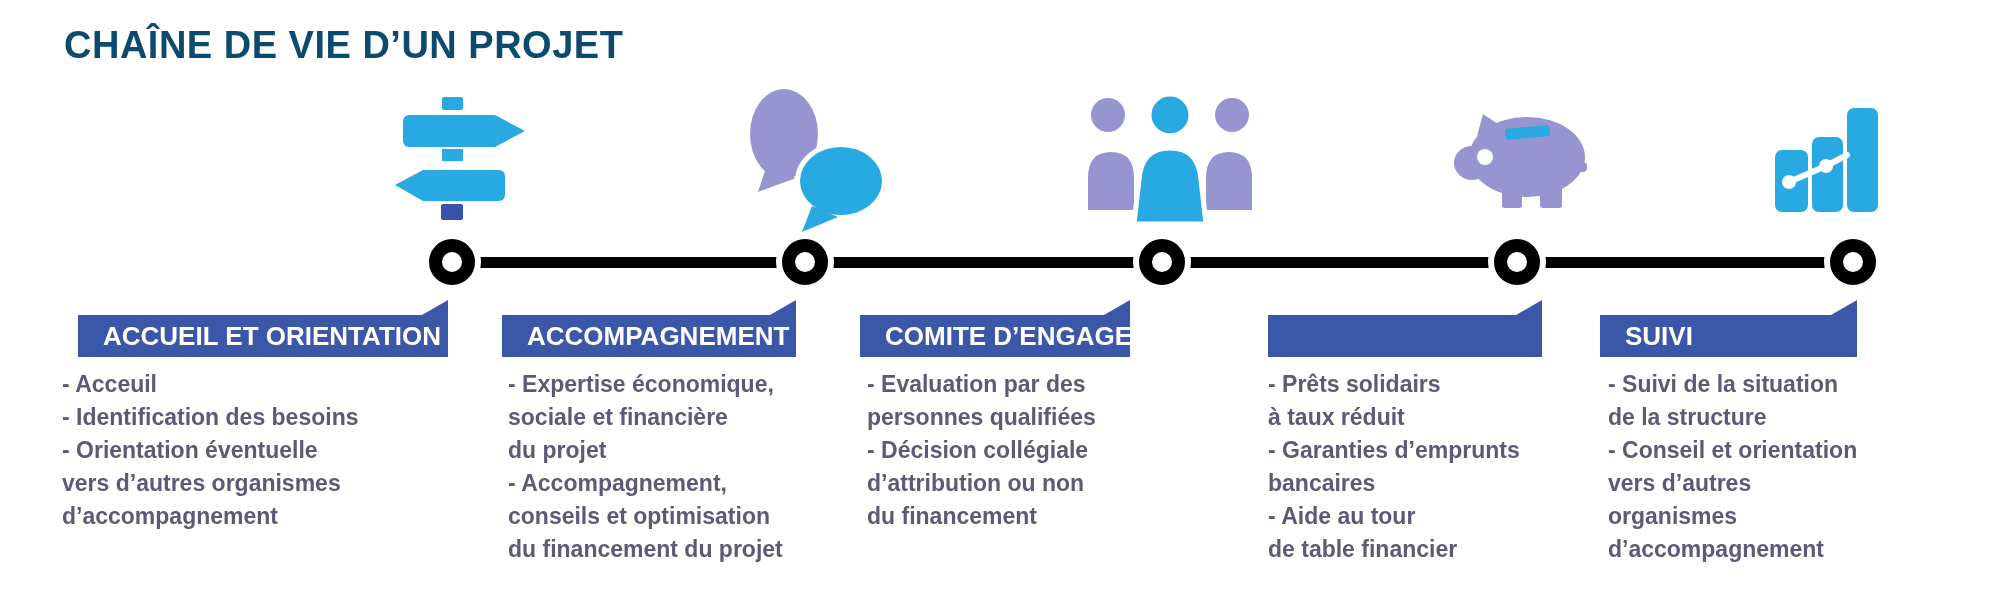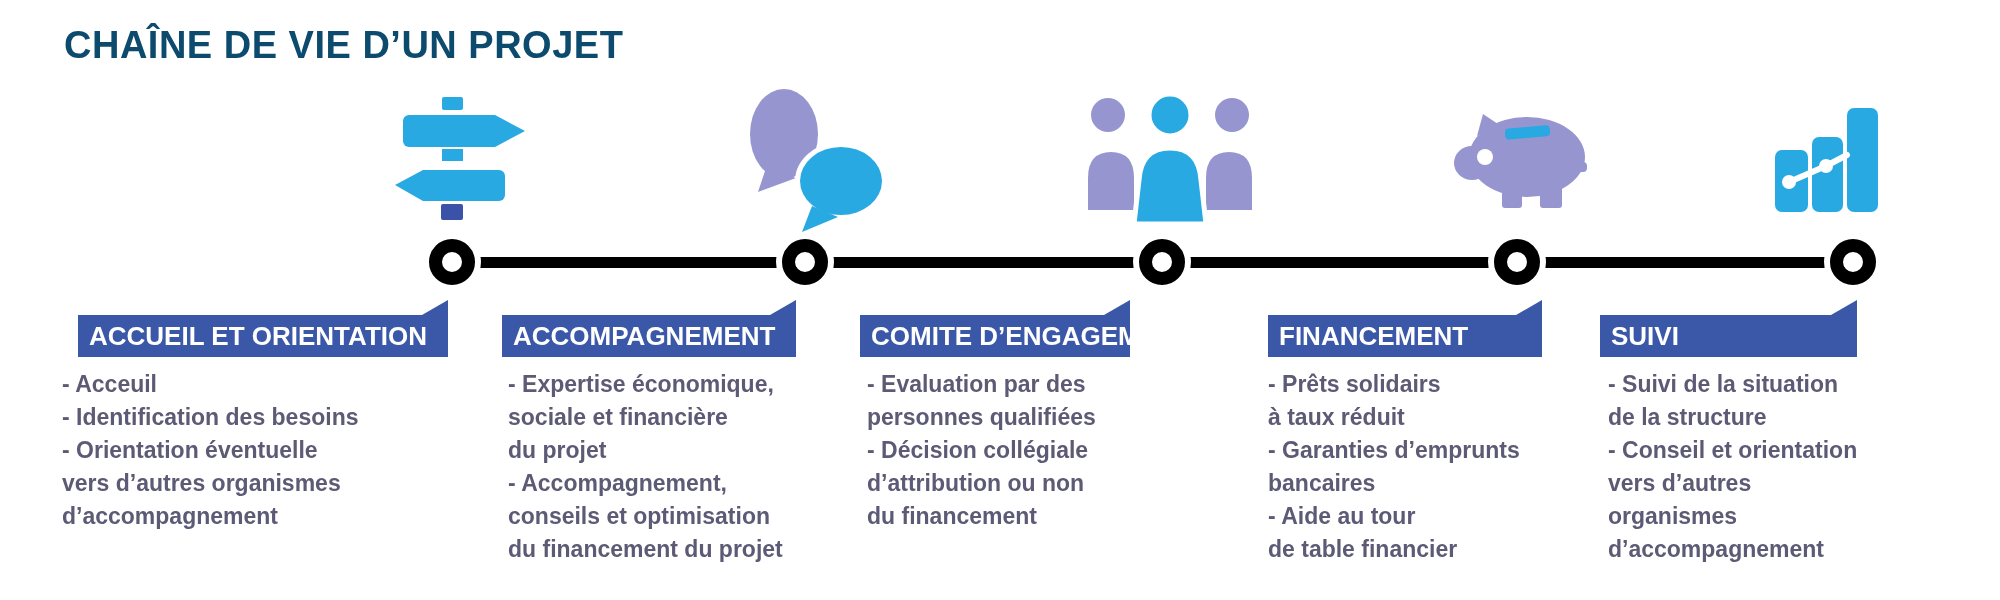--- a/index.html
+++ b/index.html
@@ -29,7 +29,7 @@
   
   .banner{
     position:absolute;top:315px;height:42px;background:#3a57a8;color:#fff;
-    display:flex;align-items:center;padding-left:11px;box-sizing:border-box;
+    display:flex;align-items:center;padding-left:25px;box-sizing:border-box;
     font-size:26px;font-weight:bold;white-space:nowrap;z-index:2;
   }
   .fold{

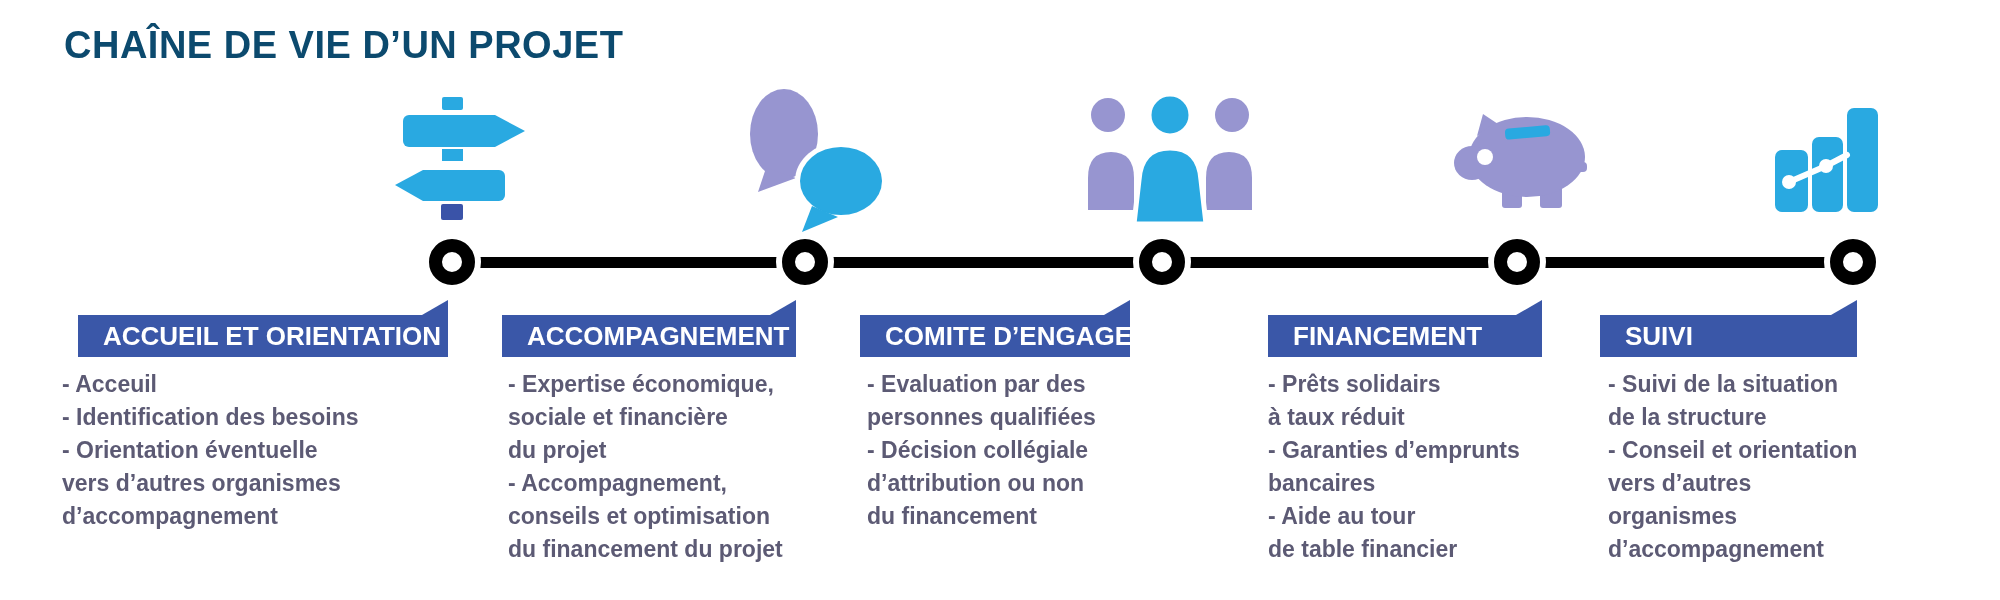--- a/index.html
+++ b/index.html
@@ -132,7 +132,6 @@
     <div class="fold"></div>
   </div>
   <div class="banner b4">
-    <span>FINANCEMENT</span>
     <div class="fold"></div>
   </div>
   <div class="banner b5">

